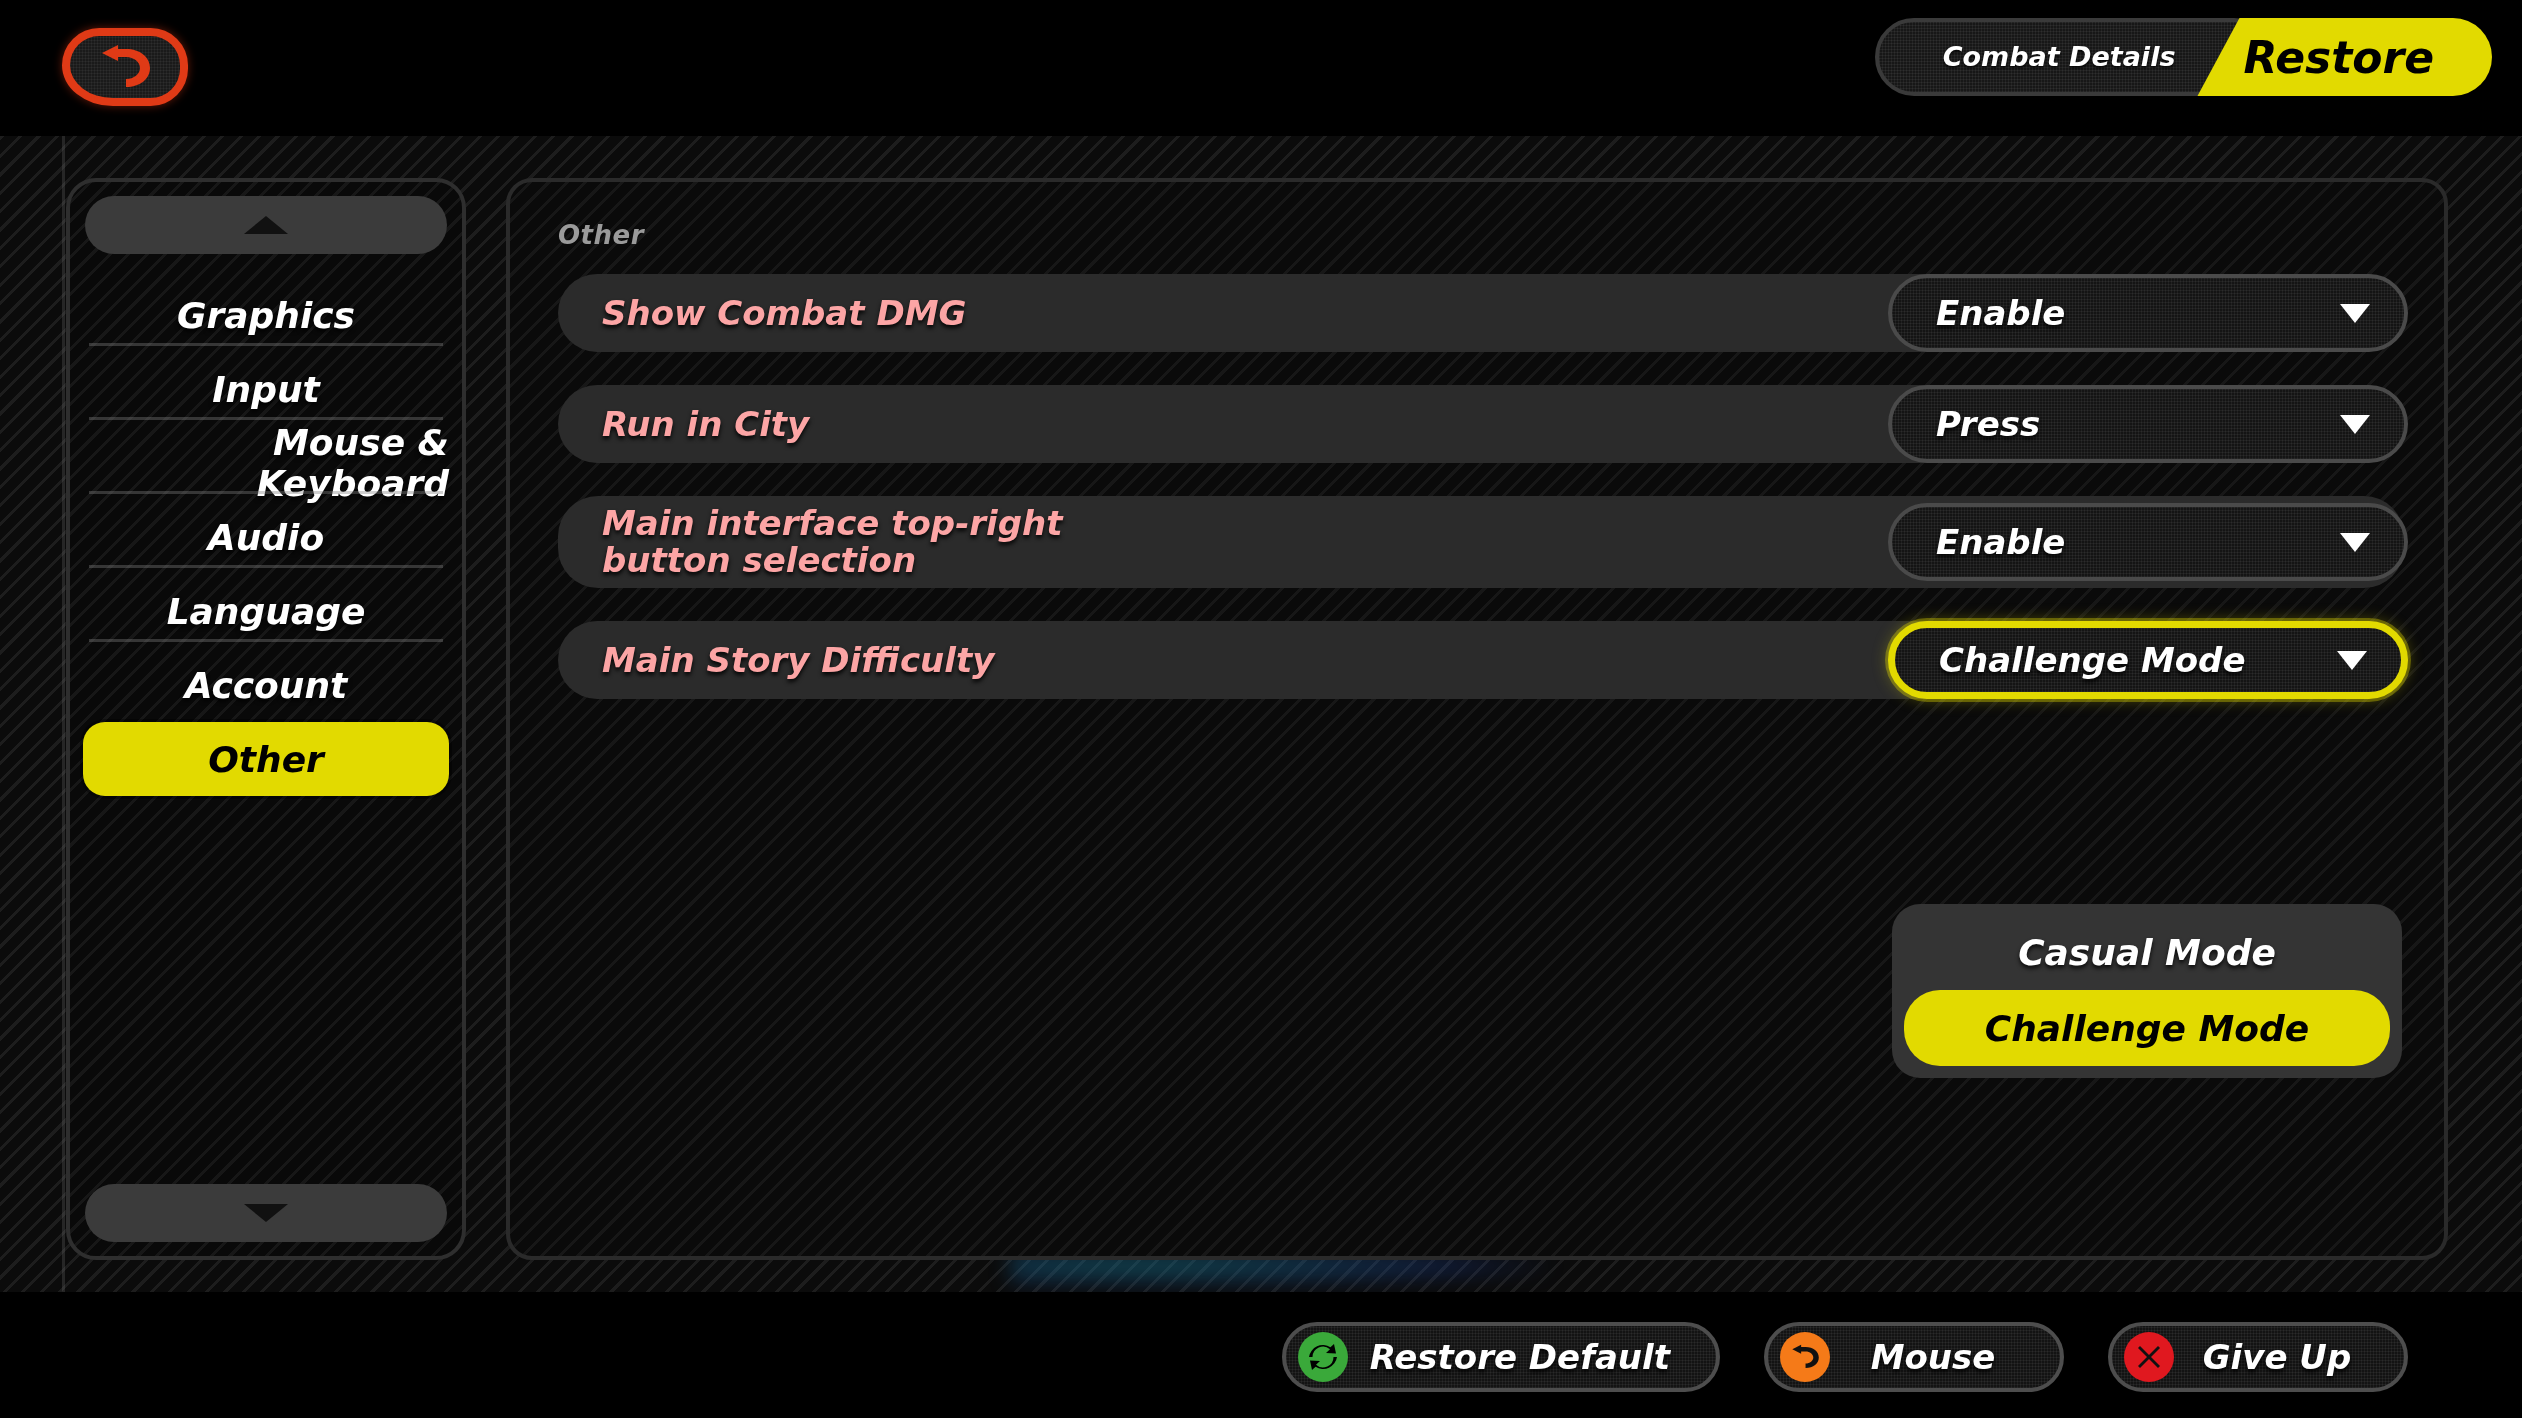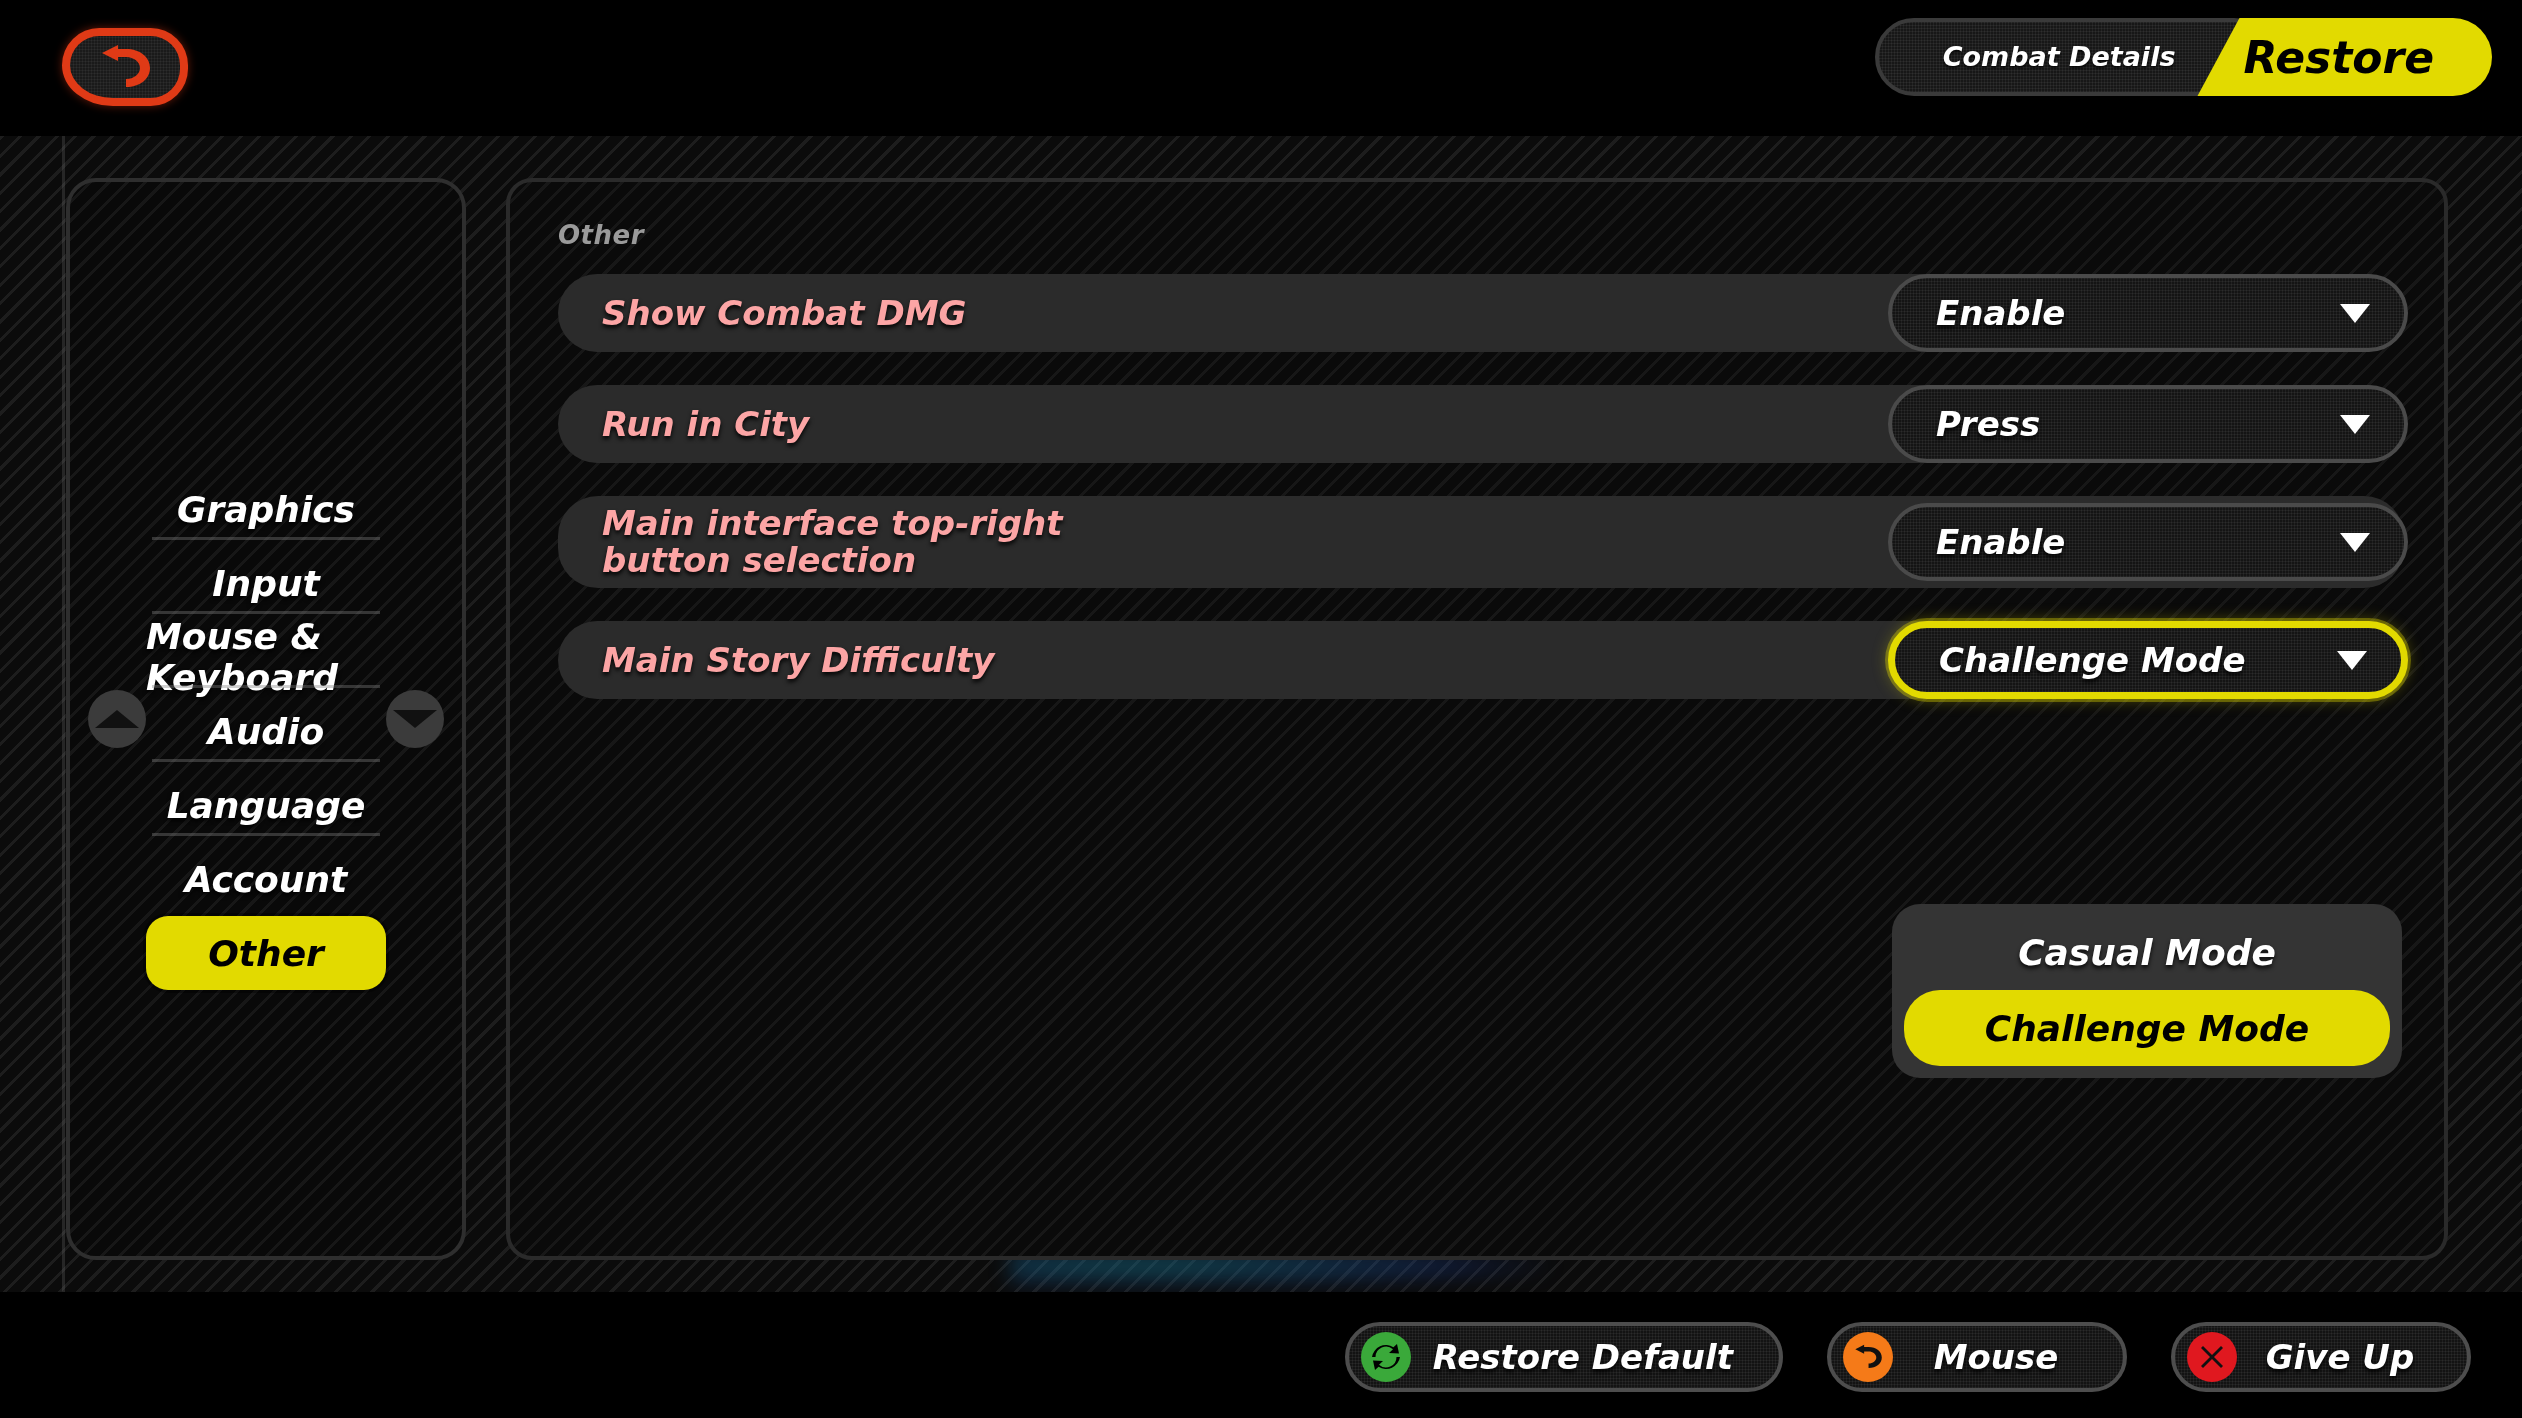--- a/index.html
+++ b/index.html
@@ -106,9 +106,10 @@
       repeating-linear-gradient(135deg,
         rgba(255,255,255,.06) 0 3px,
         rgba(255,255,255,0) 3px 13px);
-    display:flex; flex-direction:row; align-items:center;
+    display:flex; flex-direction:column; align-items:center;
     padding:14px 18px;
     z-index:10;
+    text-align:right;
   }
   .scroll-btn{
     width:362px; height:58px; flex:0 0 58px;

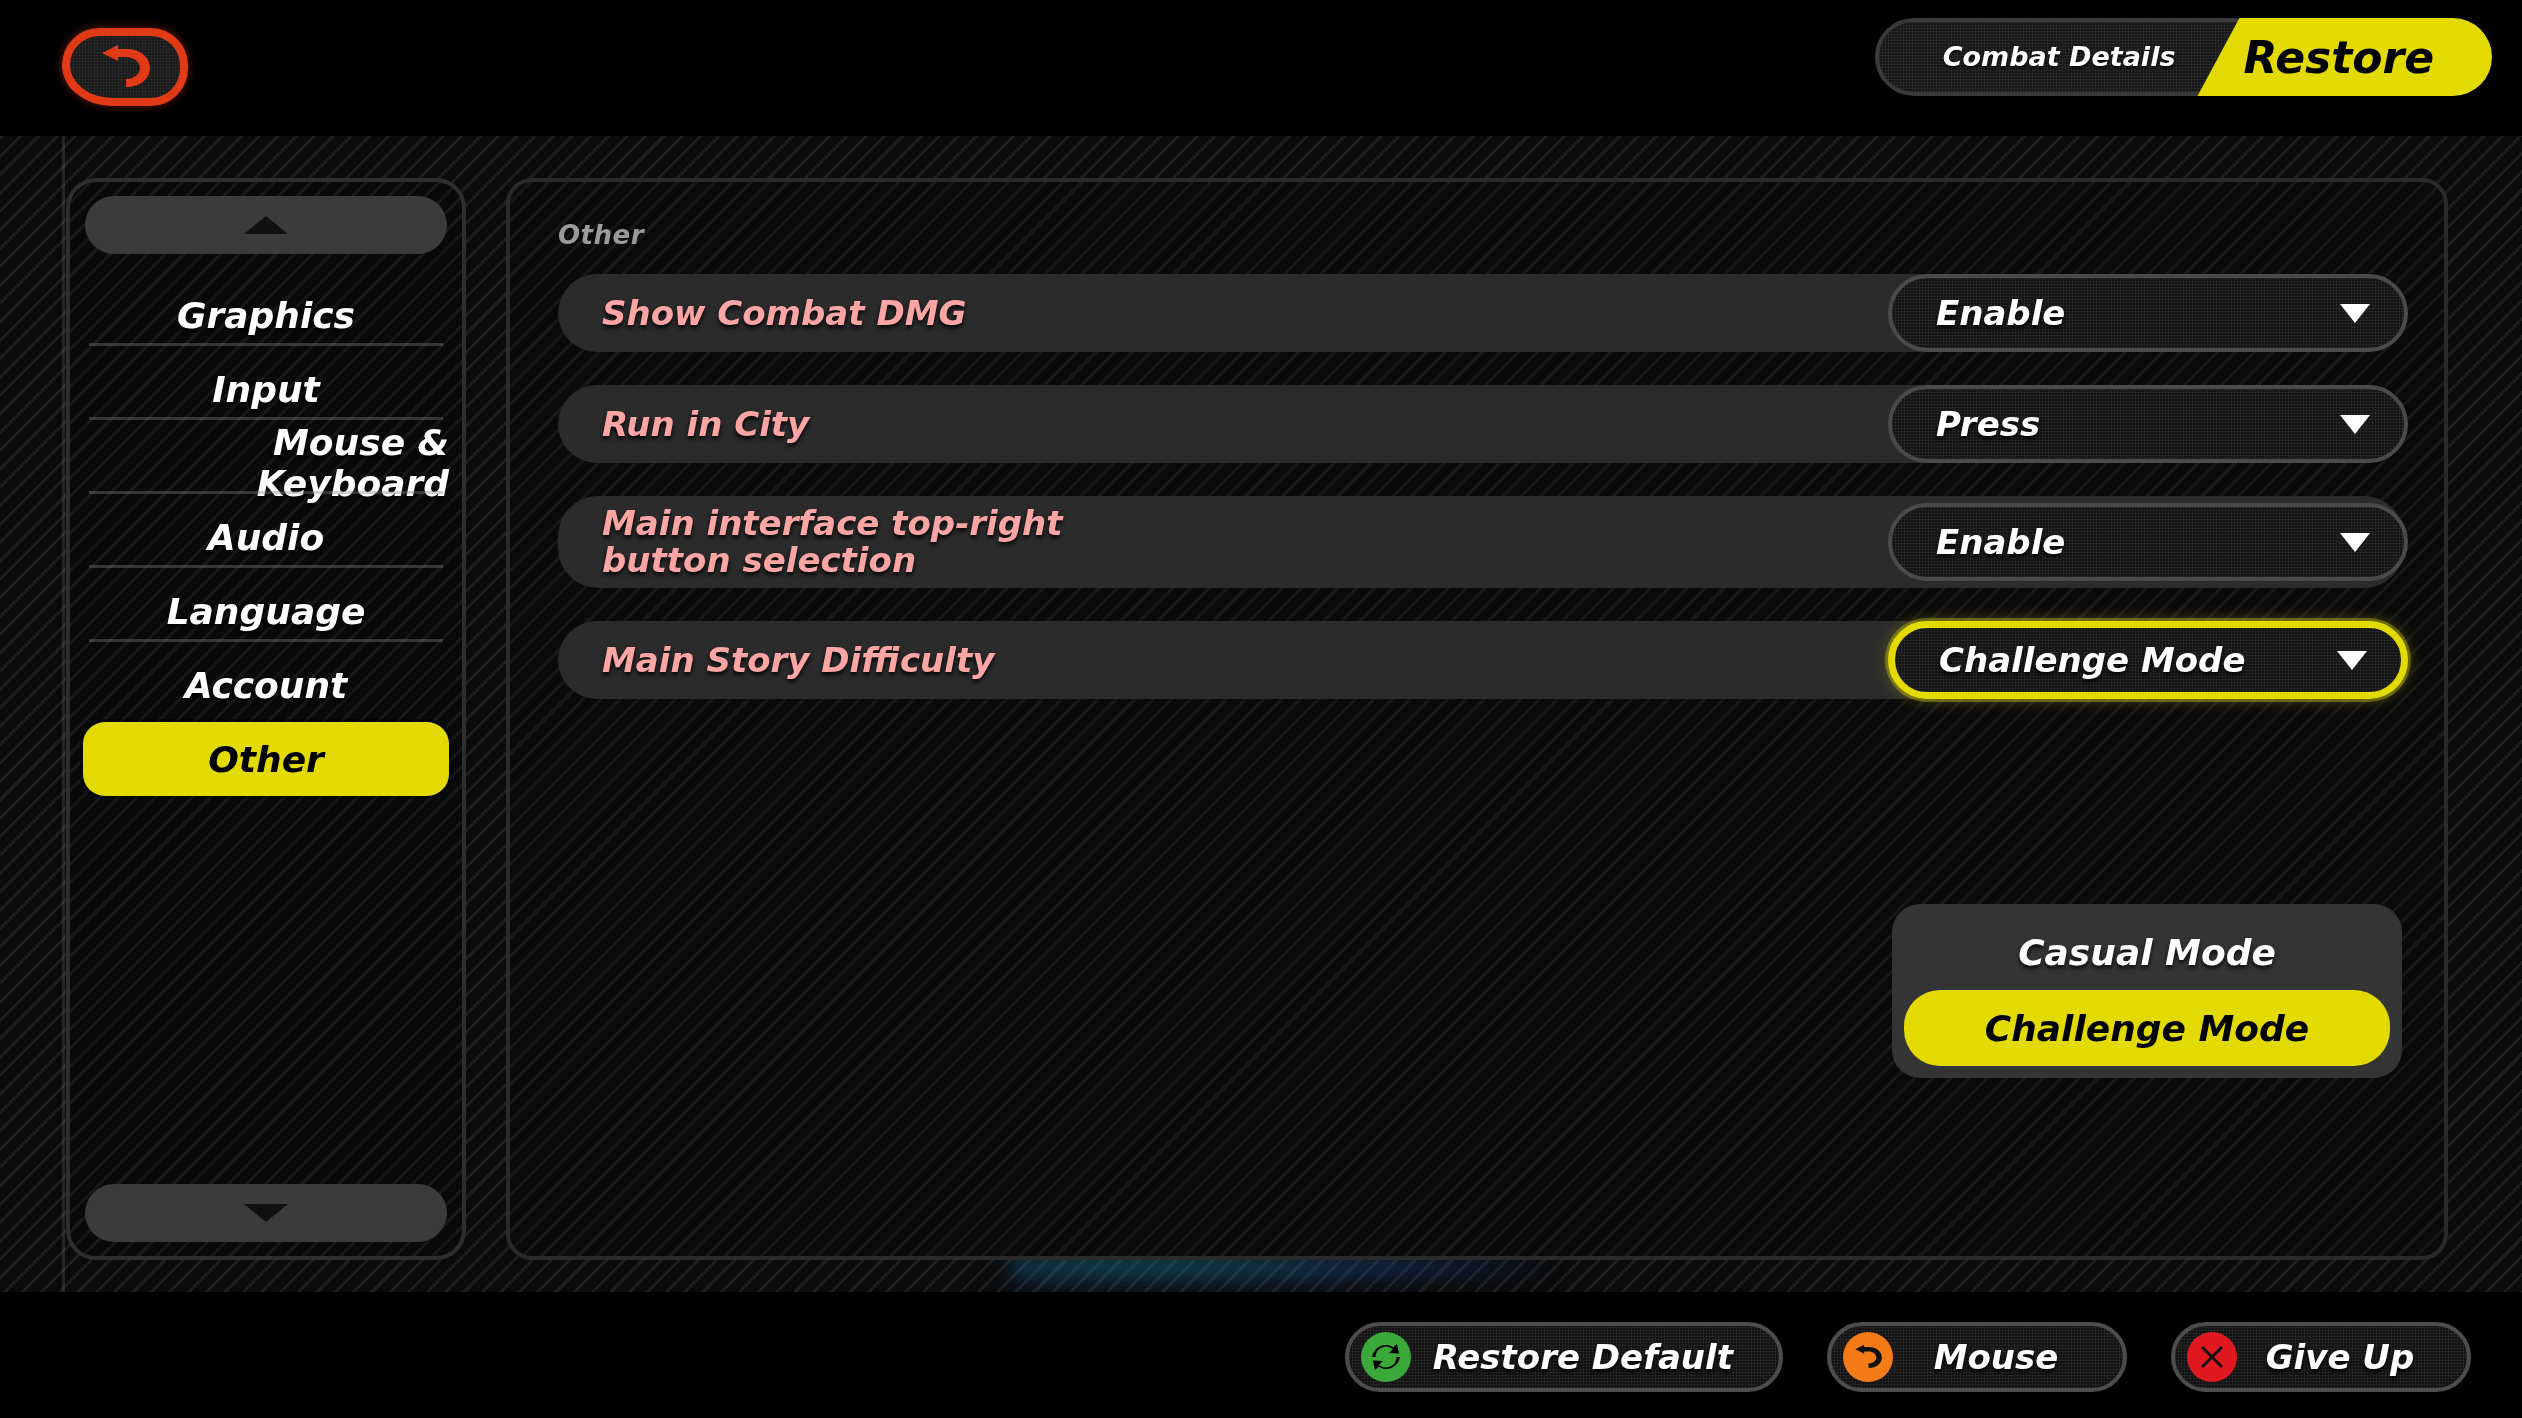--- a/index.html
+++ b/index.html
@@ -224,7 +224,7 @@
     position:absolute; left:0; top:1296px; width:2522px; height:122px;
     background:#000;
     display:flex; align-items:center; justify-content:flex-end;
-    gap:44px; padding-right:51px;
+    gap:44px; padding-right:114px;
     z-index:30;
   }
   .bbtn{

